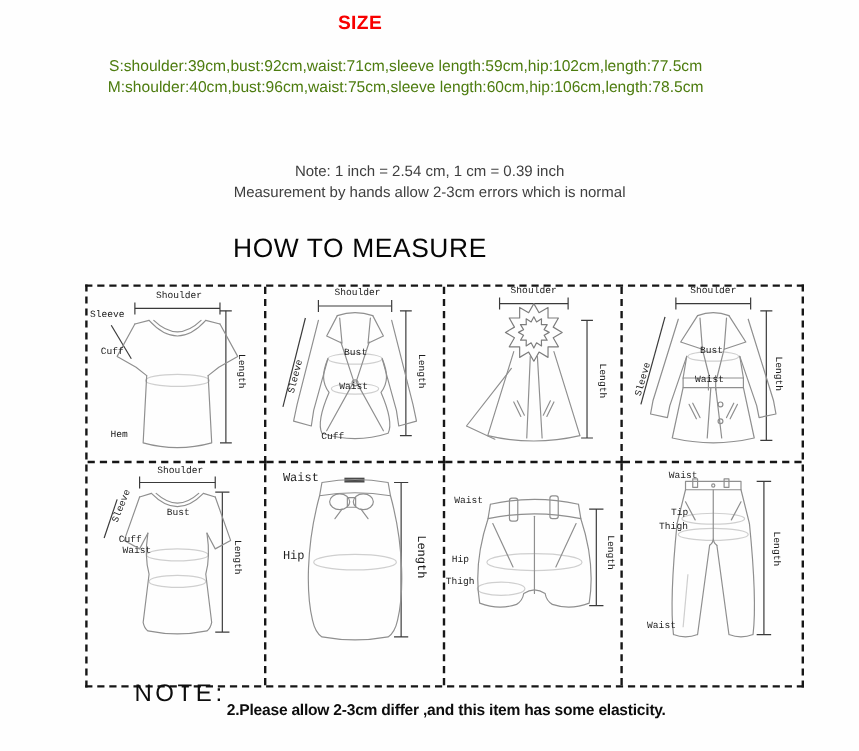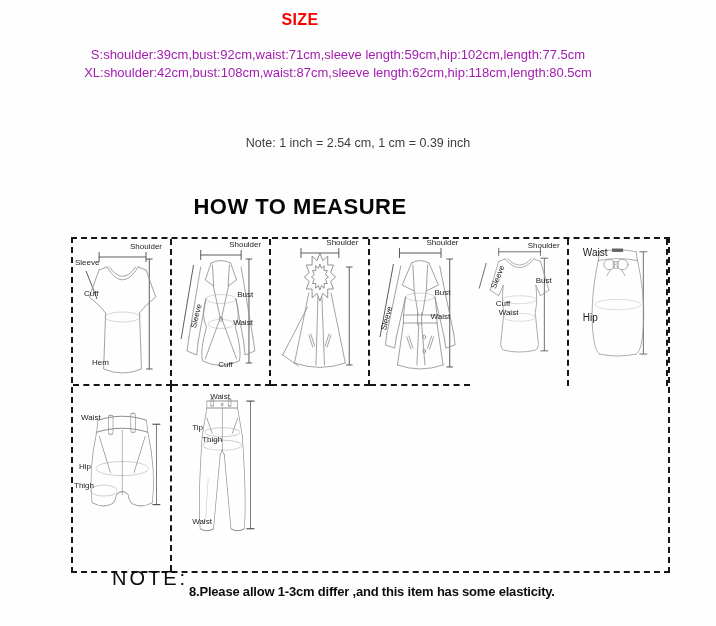--- a/index.html
+++ b/index.html
@@ -9,7 +9,7 @@
   .size-title{position:absolute;top:11px;left:0;width:600px;text-align:center;
     font-size:16px;font-weight:bold;letter-spacing:.3px;color:#f80000;}
   .size-rows{position:absolute;top:46px;left:0;width:676px;text-align:center;
-    font-size:13px;line-height:17.5px;color:#a21caf;}
+    font-size:13px;line-height:17.5px;color:#4d7c0f;}
   .size-notes{position:absolute;top:135px;left:0;width:716px;text-align:center;
     font-size:12.5px;line-height:17px;color:#3e3e3e;}
 

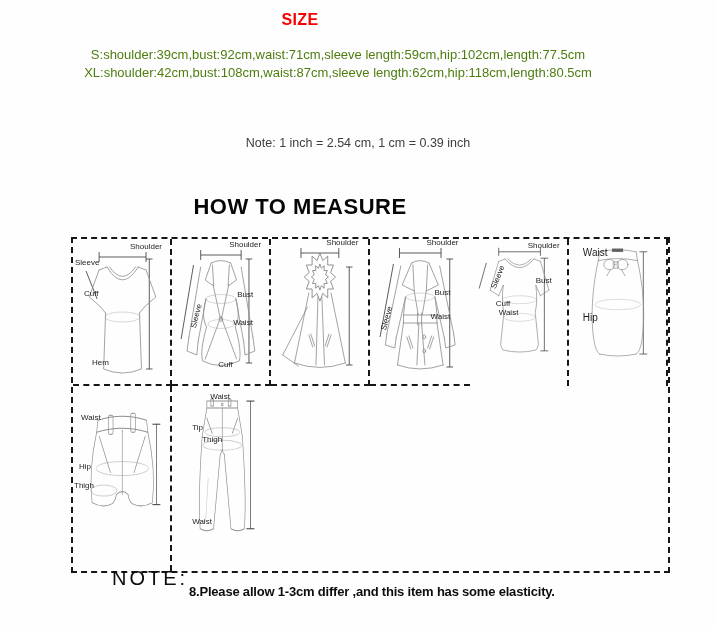--- a/index.html
+++ b/index.html
@@ -54,6 +54,7 @@
 
   <div class="size-rows">
     <div>S:shoulder:39cm,bust:92cm,waist:71cm,sleeve length:59cm,hip:102cm,length:77.5cm</div>
+    <div>M:shoulder:40cm,bust:96cm,waist:75cm,sleeve length:60cm,hip:106cm,length:78.5cm</div>
     <div>XL:shoulder:42cm,bust:108cm,waist:87cm,sleeve length:62cm,hip:118cm,length:80.5cm</div>
   </div>
 

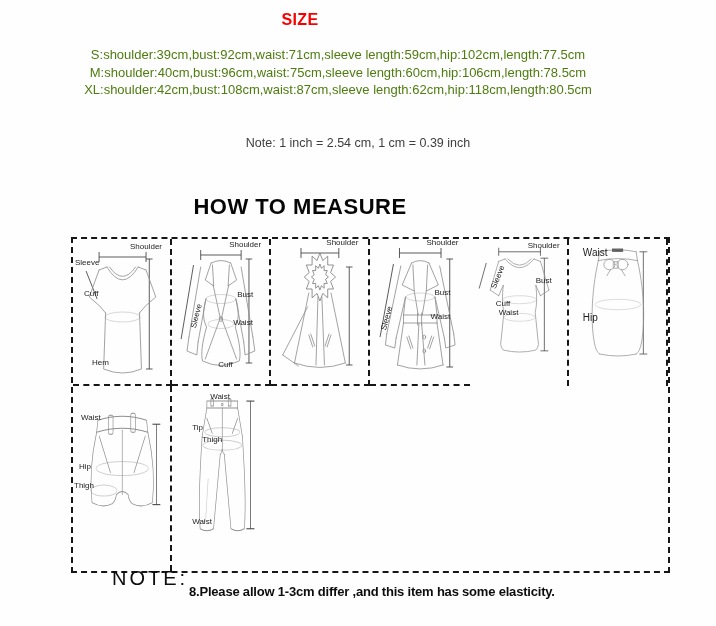--- a/index.html
+++ b/index.html
@@ -55,7 +55,6 @@
   <div class="size-rows">
     <div>S:shoulder:39cm,bust:92cm,waist:71cm,sleeve length:59cm,hip:102cm,length:77.5cm</div>
     <div>M:shoulder:40cm,bust:96cm,waist:75cm,sleeve length:60cm,hip:106cm,length:78.5cm</div>
-    <div>XL:shoulder:42cm,bust:108cm,waist:87cm,sleeve length:62cm,hip:118cm,length:80.5cm</div>
   </div>
 
   <div class="size-notes">

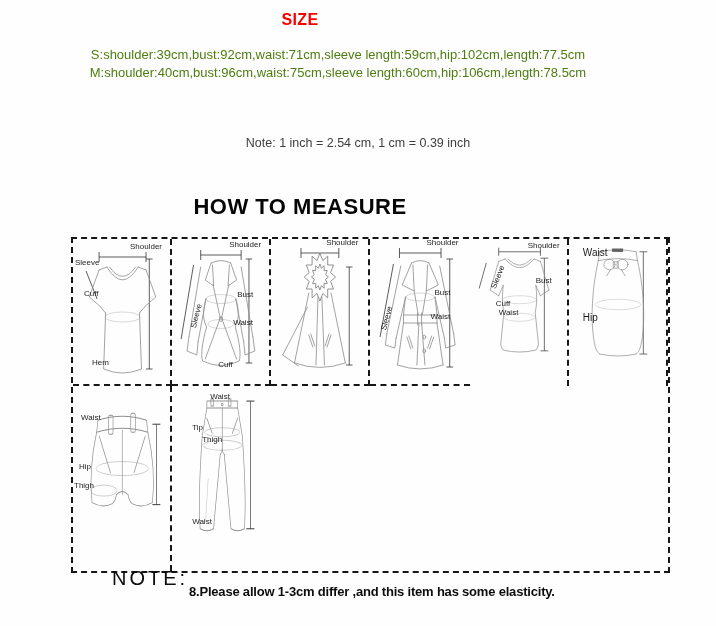--- a/index.html
+++ b/index.html
@@ -59,6 +59,7 @@
 
   <div class="size-notes">
     <div>Note: 1 inch = 2.54 cm, 1 cm = 0.39 inch</div>
+    <div>Measurement by hands allow 2-3cm errors which is normal</div>
   </div>
 
   <div class="htm-title">HOW TO MEASURE</div>

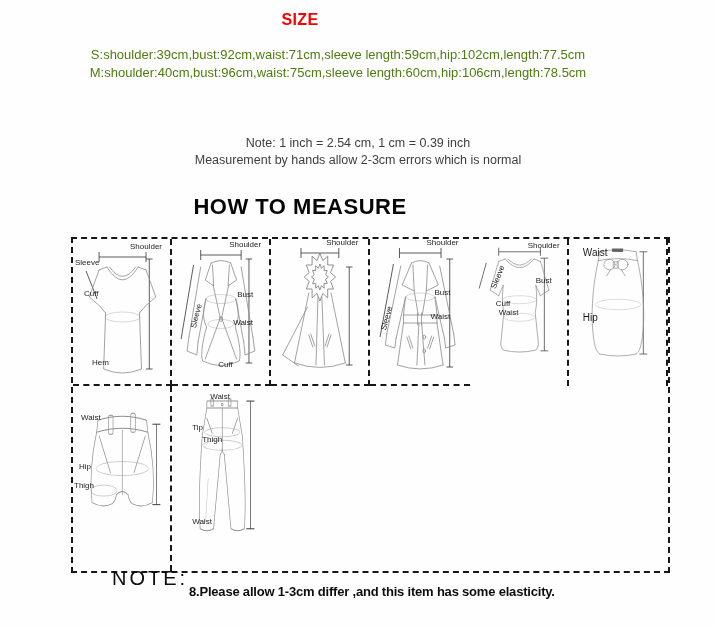--- a/index.html
+++ b/index.html
@@ -14,7 +14,7 @@
     font-size:12.5px;line-height:17px;color:#3e3e3e;}
 
   .htm-title{position:absolute;top:194px;left:0;width:600px;text-align:center;
-    font-size:22px;font-weight:bold;letter-spacing:.5px;color:#060606;}
+    font-size:22px;font-weight:normal;letter-spacing:.5px;color:#060606;}
 
   .grid{position:absolute;left:71px;top:237px;width:599px;height:336px;
     box-sizing:border-box;border:2px dashed #161616;

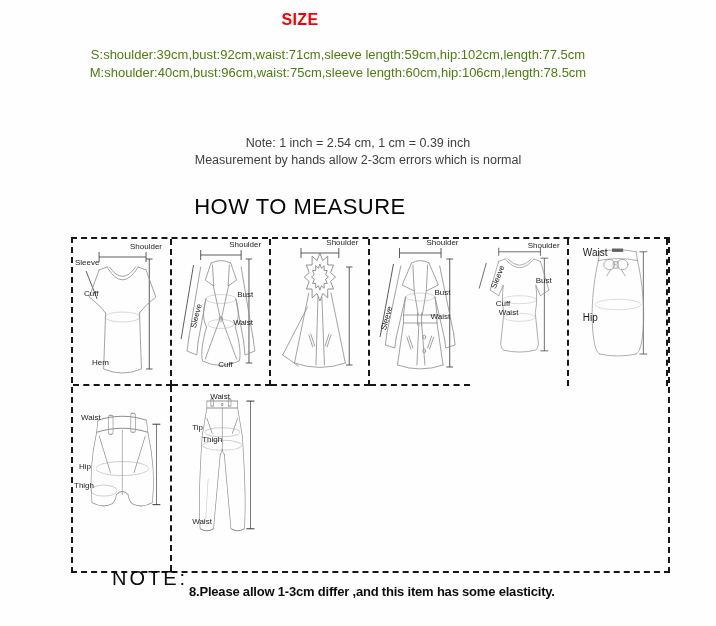--- a/index.html
+++ b/index.html
@@ -18,7 +18,7 @@
 
   .grid{position:absolute;left:71px;top:237px;width:599px;height:336px;
     box-sizing:border-box;border:2px dashed #161616;
-    display:grid;grid-template-columns:1fr 1fr 1fr 1fr 1fr 1fr;grid-template-rows:147px auto;}
+    display:grid;grid-template-columns:1fr 1fr 1fr 1fr;grid-template-rows:147px auto;font-family:Liberation Mono, monospace;}
   .cell{position:relative;box-sizing:border-box;overflow:hidden;
     border-right:2px dashed #161616;border-bottom:2px dashed #161616;}
   .cell.lastcol{border-right:none;}

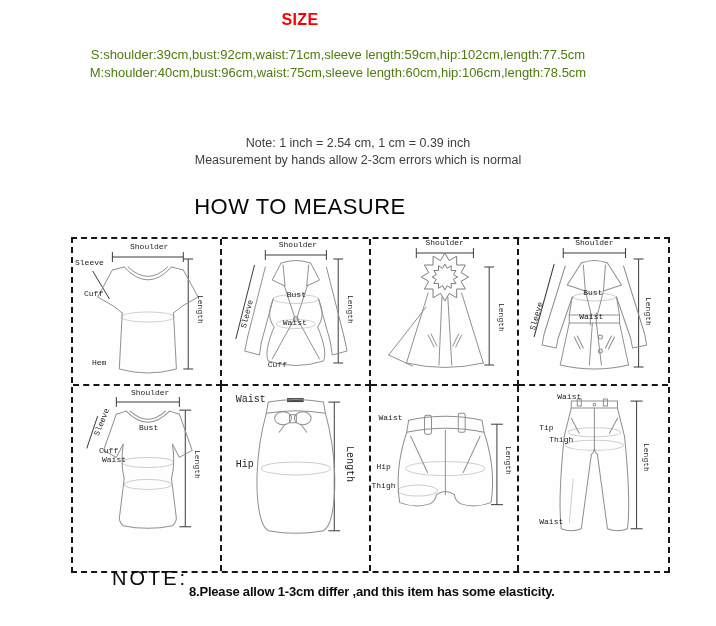--- a/index.html
+++ b/index.html
@@ -285,7 +285,7 @@
         <path class="guide" d="M54 92 L50 136"></path>
       </svg>
       <span class="lbl" style="left:38px;top:7px">Waist</span>
-      <span class="lbl" style="left:20px;top:38px">Tip</span>
+      <span class="lbl" style="left:40px;top:38px">Tip</span>
       <span class="lbl" style="left:30px;top:50px">Thigh</span>
       <span class="lbl rot90" style="left:131px;top:57px">Length</span>
       <span class="lbl" style="left:20px;top:132px">Waist</span>

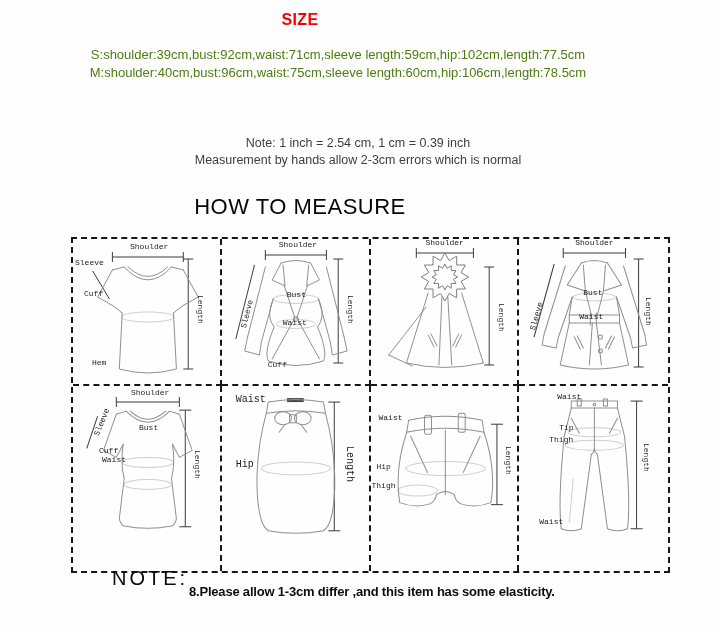--- a/index.html
+++ b/index.html
@@ -294,7 +294,7 @@
   </div>
 
   <span class="note-title">NOTE:</span>
-  <div class="note-item i2">8.Please allow 1-3cm differ ,and this item has some elasticity.</div>
+  <div class="note-item i2">2.Please allow 2-3cm differ ,and this item has some elasticity.</div>
 
 </div>
 

